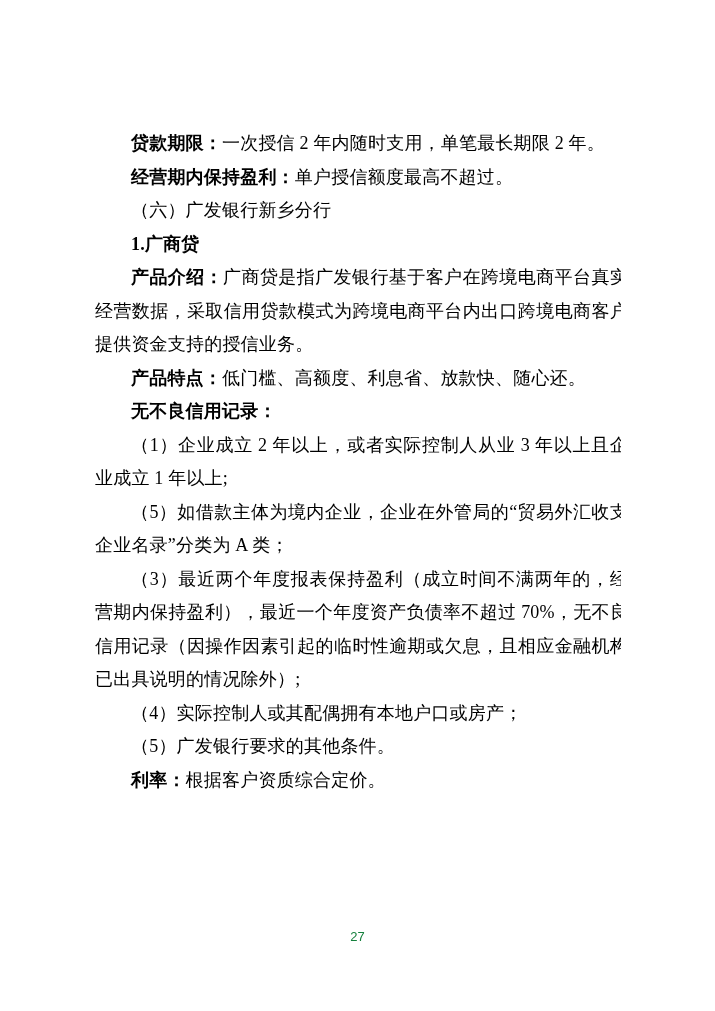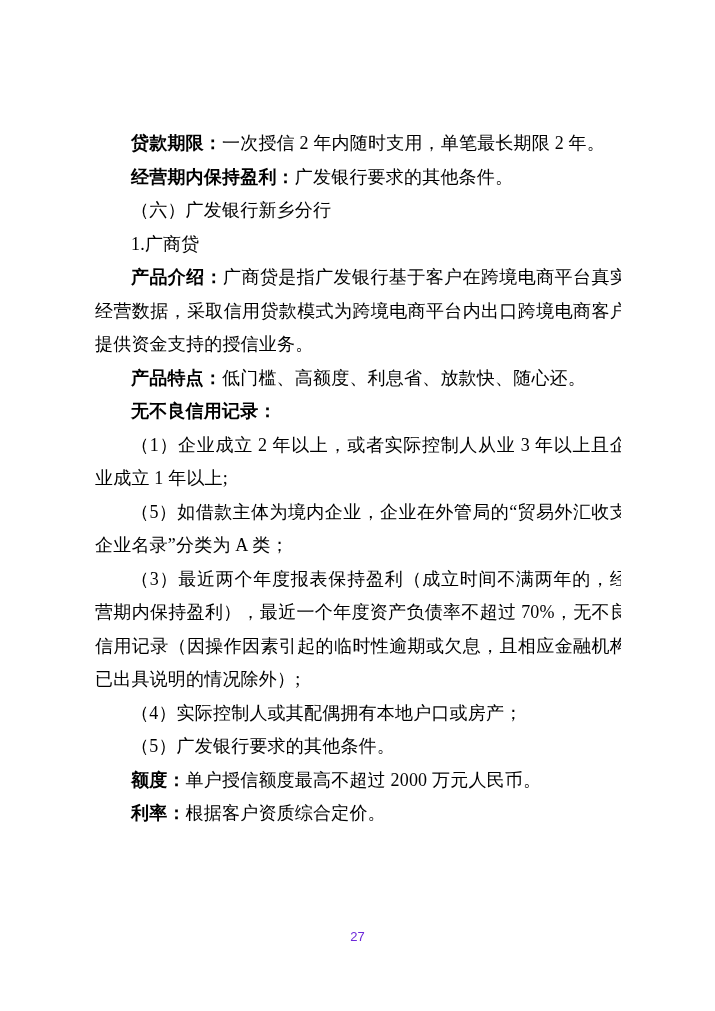--- a/index.html
+++ b/index.html
@@ -64,7 +64,7 @@
 
     <p class="para"><span class="lbl">贷款期限：</span><span>一次授信 2 年内随时支用，单笔最长期限 2 年。</span></p>
 
-    <p class="para"><span class="lbl">经营期内保持盈利：</span><span>广发银行要求的其他条件。</span></p>
+    <p class="para"><span class="lbl">经营期内保持盈利：</span><span>单户授信额度最高不超过。</span></p>
 
 
     <p class="para hd-kai">（六）广发银行新乡分行</p>

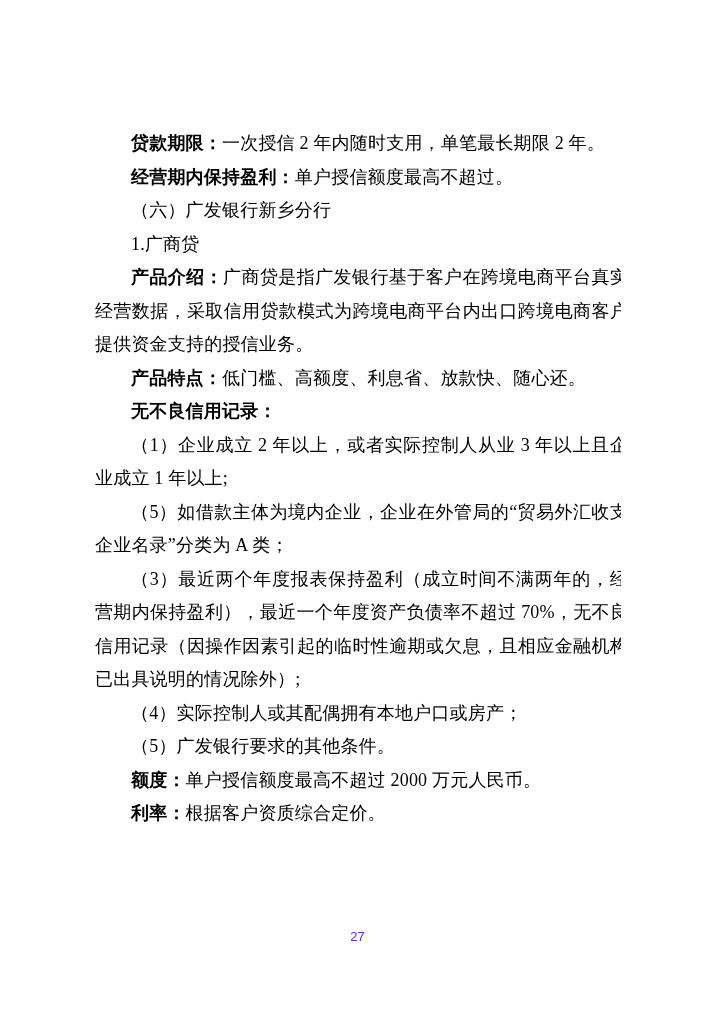--- a/index.html
+++ b/index.html
@@ -39,7 +39,7 @@
     font-weight: 700;
   }
   .hd-bold {
-    font-weight: 400;
+    font-weight: 700;
   }
   .hd-kai {
     font-weight: 400;

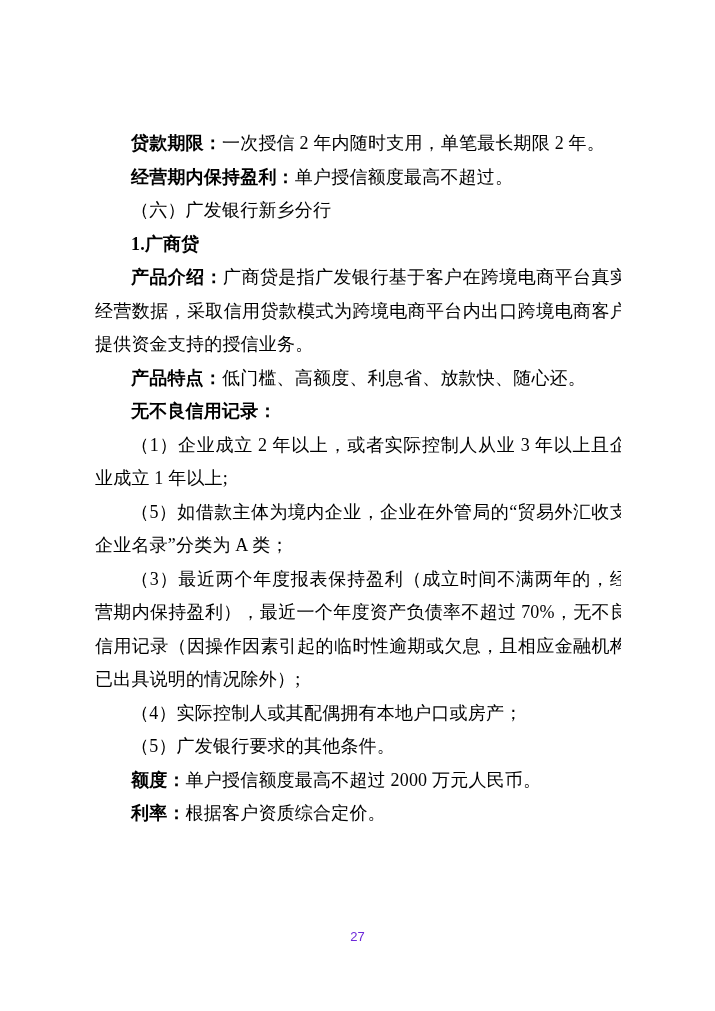--- a/index.html
+++ b/index.html
@@ -87,7 +87,6 @@
 
     <p class="para">（5）广发银行要求的其他条件。</p>
 
-    <p class="para"><span class="lbl">额度：</span><span>单户授信额度最高不超过 2000 万元人民币。</span></p>
 
     <p class="para"><span class="lbl">利率：</span><span>根据客户资质综合定价。</span></p>
 

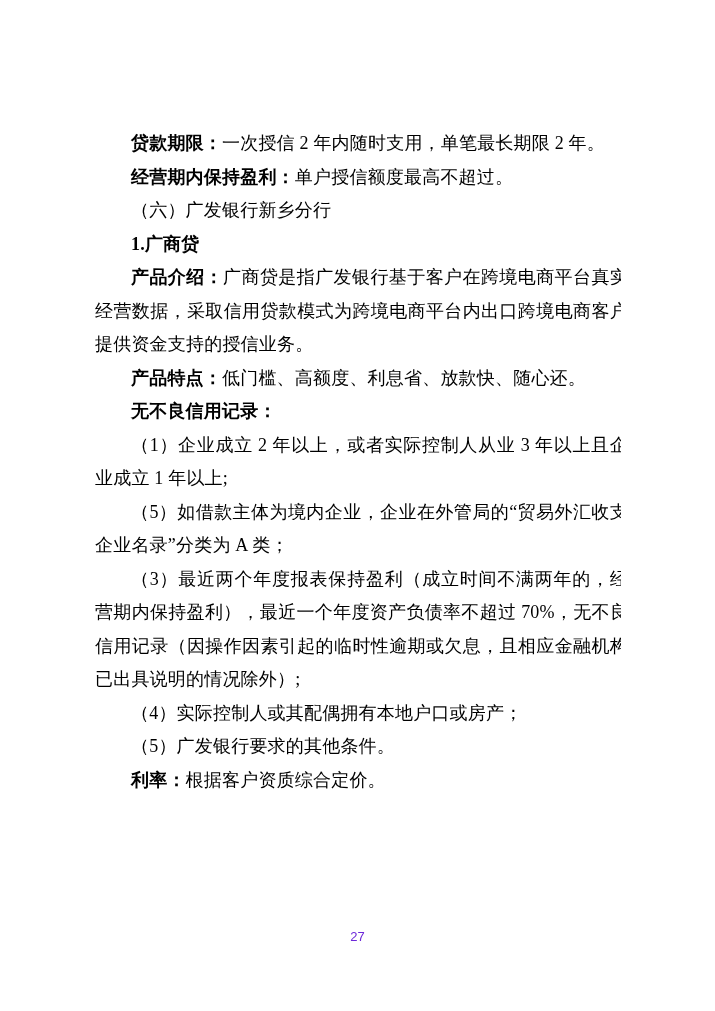--- a/index.html
+++ b/index.html
@@ -53,7 +53,7 @@
     text-align: center;
     font-family: "Liberation Sans", "DejaVu Sans", sans-serif;
     font-size: 13px;
-    color: #6d28d9;
+    color: #15803d;
   }
 </style>
 </head>

